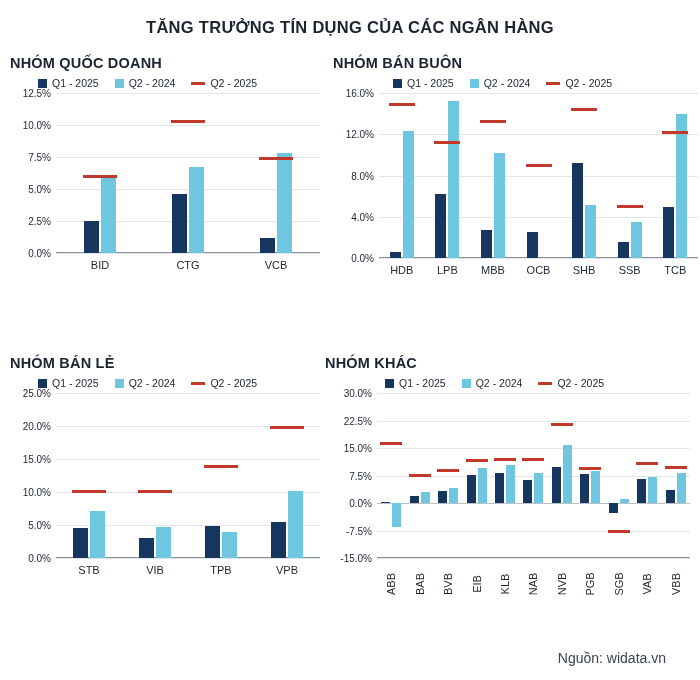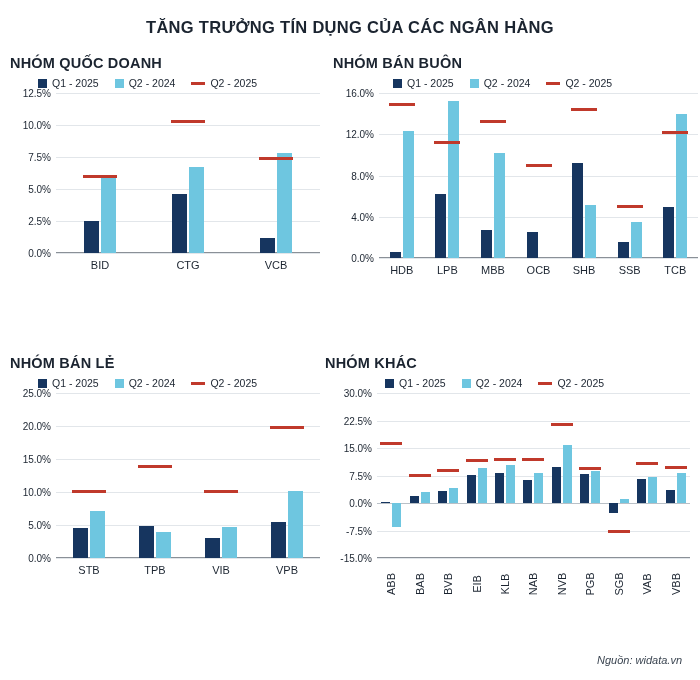--- a/index.html
+++ b/index.html
@@ -227,16 +227,16 @@
           <div class="xlabel">STB</div>
         </div>
         <div class="group">
+          <div class="bar q1" style="width: 15px; top: 144.54px; height: 20.46px; bottom: auto; left: calc(50% - 16px);"></div>
+          <div class="bar q2" style="width: 15px; top: 133.98px; height: 31.02px; bottom: auto; left: calc(50% + 1px);"></div>
+          <div class="marker" style="width: 34px; left: calc(50% - 17px); top: 96.84px;"></div>
+          <div class="xlabel">VIB</div>
+        </div>
+        <div class="group">
           <div class="bar q1" style="width: 15px; top: 132.66px; height: 32.34px; bottom: auto; left: calc(50% - 16px);"></div>
           <div class="bar q2" style="width: 15px; top: 138.6px; height: 26.4px; bottom: auto; left: calc(50% + 1px);"></div>
           <div class="marker" style="width: 34px; left: calc(50% - 17px); top: 72.42px;"></div>
           <div class="xlabel">TPB</div>
-        </div>
-        <div class="group">
-          <div class="bar q1" style="width: 15px; top: 144.54px; height: 20.46px; bottom: auto; left: calc(50% - 16px);"></div>
-          <div class="bar q2" style="width: 15px; top: 133.98px; height: 31.02px; bottom: auto; left: calc(50% + 1px);"></div>
-          <div class="marker" style="width: 34px; left: calc(50% - 17px); top: 96.84px;"></div>
-          <div class="xlabel">VIB</div>
         </div>
         <div class="group">
           <div class="bar q1" style="width: 15px; top: 129.36px; height: 35.64px; bottom: auto; left: calc(50% - 16px);"></div>

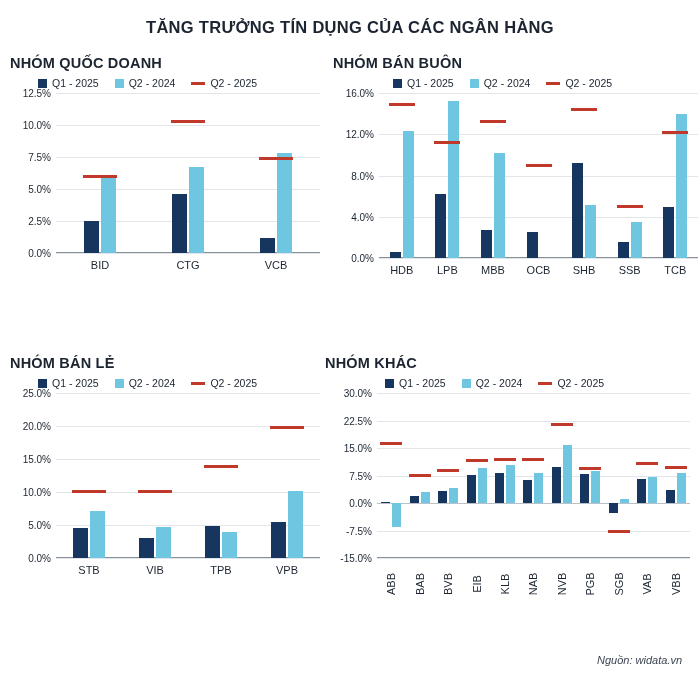--- a/index.html
+++ b/index.html
@@ -53,8 +53,8 @@
     margin-top:20px;
   }
   .source{
-    position:absolute;right:18px;bottom:14px;
-    font-size:11px;font-style:italic;color:#3a4450;
+    position:absolute;right:34px;bottom:14px;
+    font-size:14px;color:#3a4450;
   }
 </style>
 </head>

